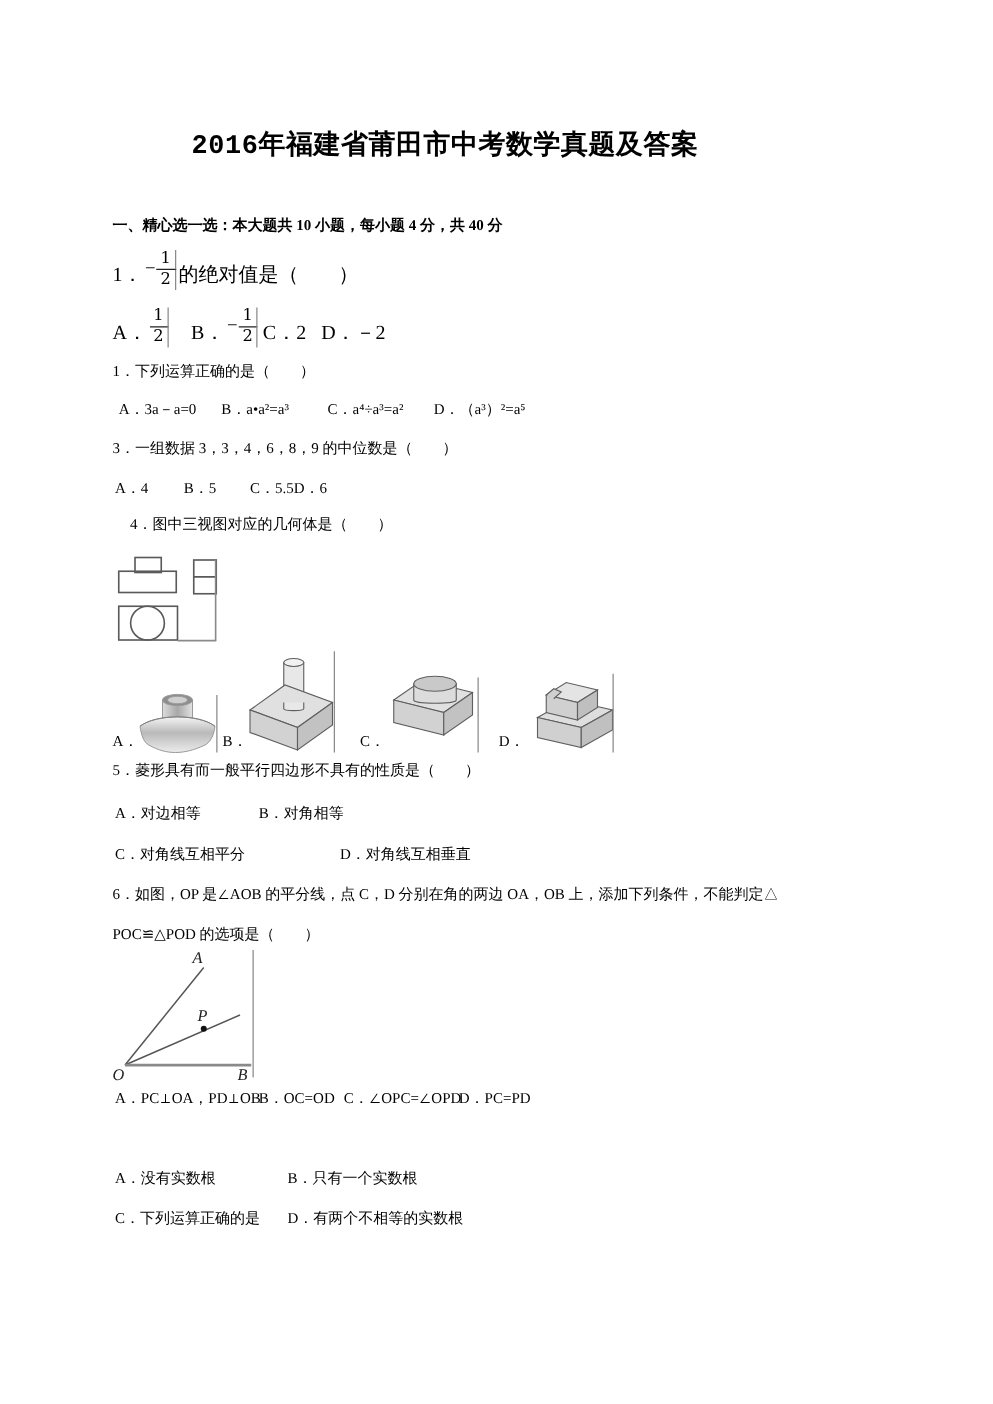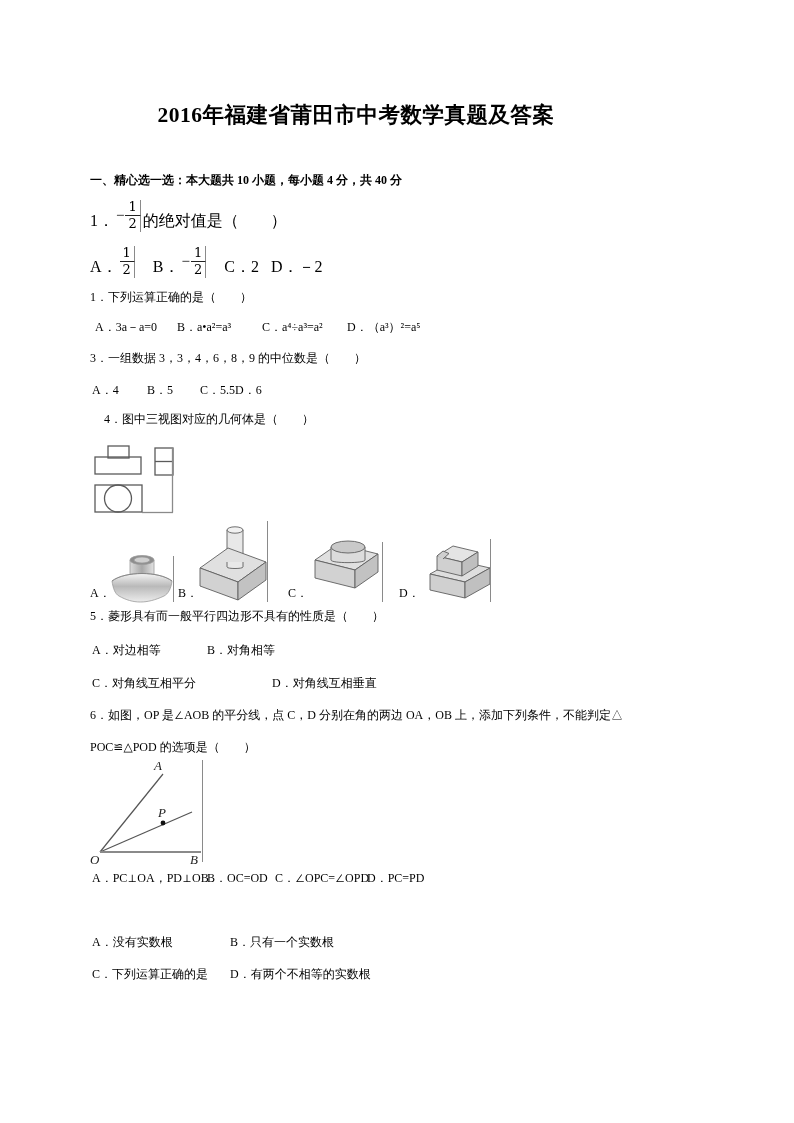--- a/index.html
+++ b/index.html
@@ -6,7 +6,7 @@
   .page{position:relative;width:794px;height:1123px;background:#ffffff;
         font-family:"Liberation Serif","DejaVu Serif",serif;color:#000;overflow:hidden;}
   .title{position:absolute;left:0;top:100px;width:712px;text-align:center;
-         font-size:21.5px;font-weight:bold;letter-spacing:0.5px;}
+         font-size:21.5px;font-weight:bold;letter-spacing:0.5px;font-family:Liberation Mono, monospace;}
   .line{position:absolute;font-size:12px;line-height:1.3;white-space:pre;font-family:Liberation Serif, serif;}
   .bold{font-weight:bold;}
   .row{position:absolute;display:flex;align-items:flex-end;font-size:16px;line-height:1.3;}

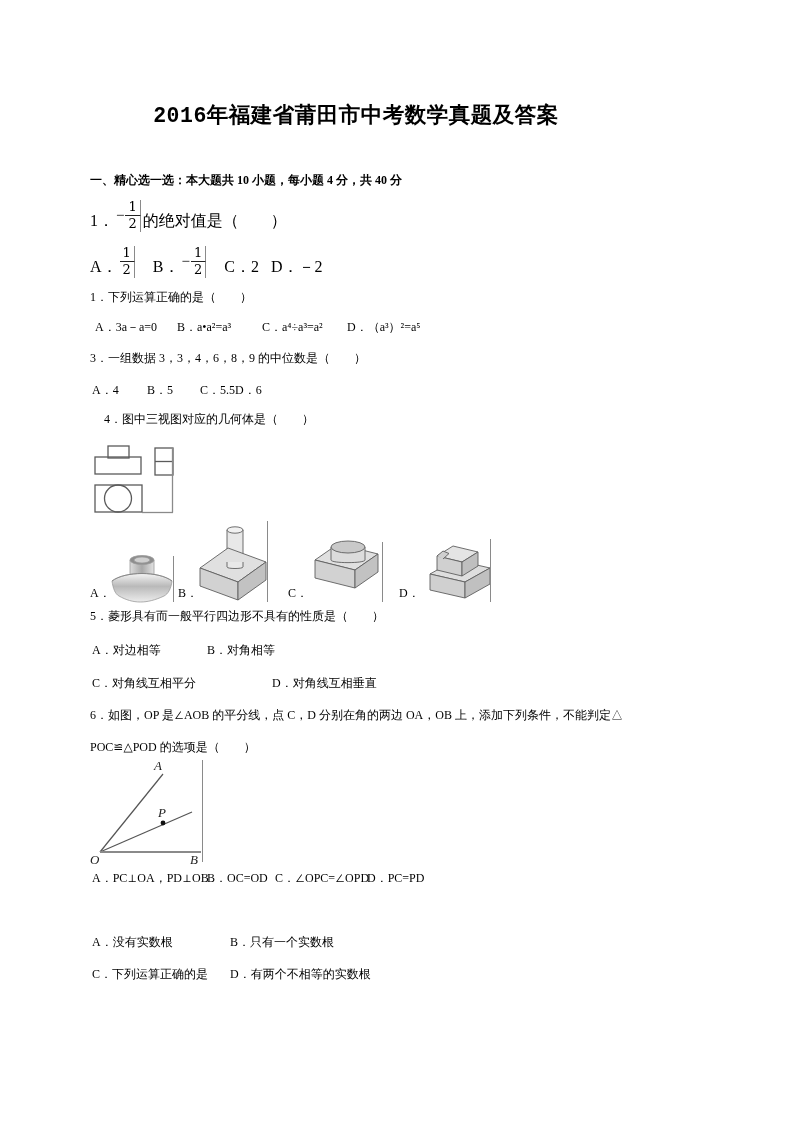--- a/index.html
+++ b/index.html
@@ -55,7 +55,7 @@
           <span class="fd">2</span>
         </span>
       </span>
-    <span style="margin-left:16px;">C．2</span>
+    <span style="margin-left:2px;">C．2</span>
     <span style="margin-left:12px;">D．－2</span>
   </div>
 

